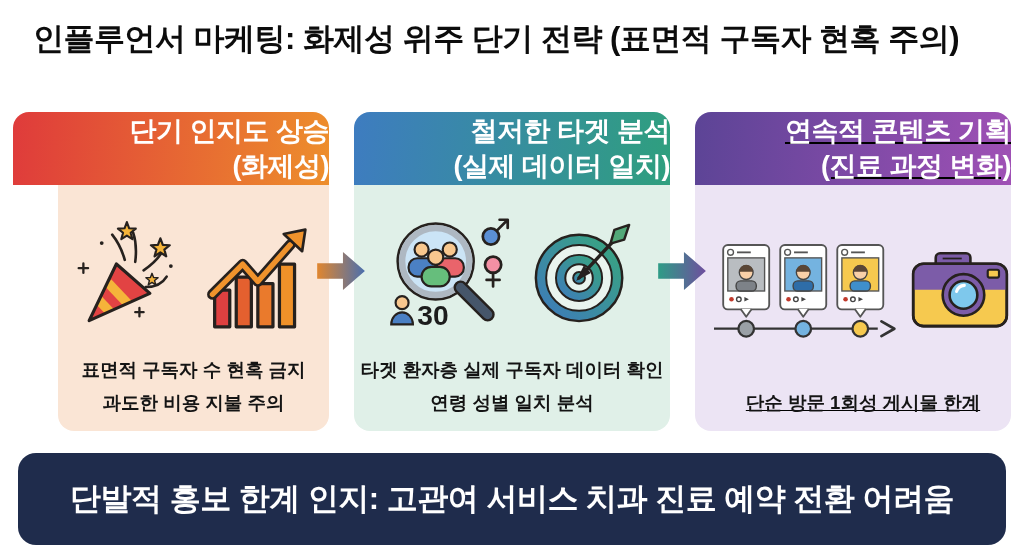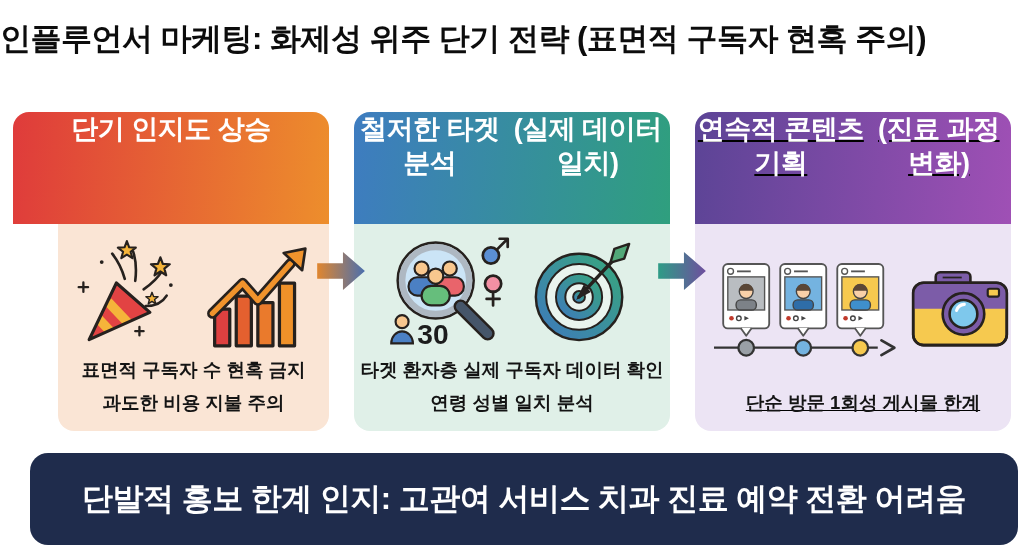--- a/index.html
+++ b/index.html
@@ -9,7 +9,7 @@
   }
   .stage{position:absolute;inset:0;}
   .title{
-    position:absolute;top:18px;left:0;width:992px;text-align:left;
+    position:absolute;top:18px;left:0;width:992px;text-align:center;
     font-size:31px;font-weight:800;color:#0c0c0c;letter-spacing:-0.5px;white-space:nowrap;
   }
   .card{

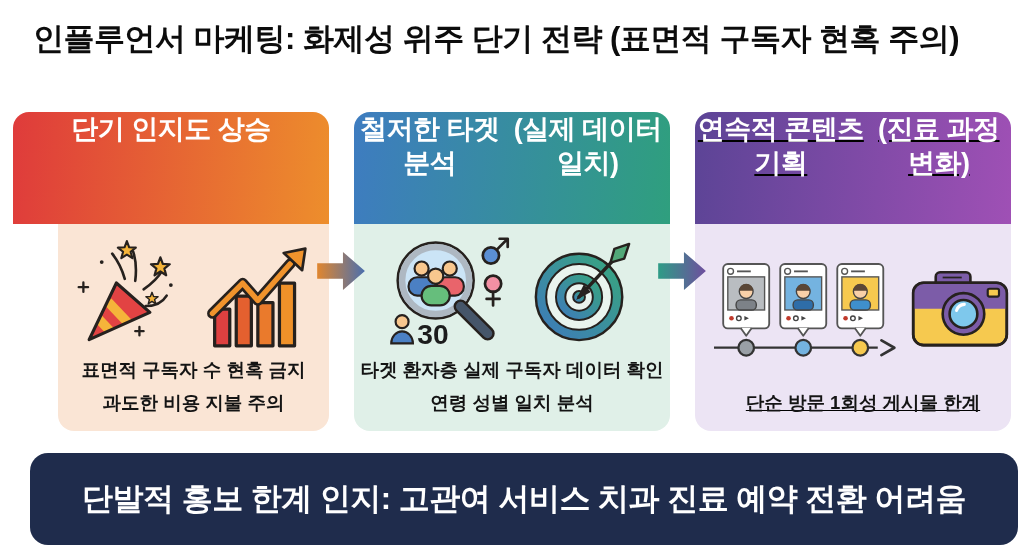--- a/index.html
+++ b/index.html
@@ -17,9 +17,9 @@
     display:flex;flex-direction:column;
   }
   .hdr{
-    height:112px;border-radius:16px 16px 0 0;color:#ffffff;font-weight:800;
-    font-size:27px;line-height:1.27;display:flex;flex-direction:row;
-    justify-content:center;text-align:center;letter-spacing:-0.5px;
+    height:73px;border-radius:16px 16px 0 0;color:#ffffff;font-weight:800;
+    font-size:27px;line-height:1.27;display:flex;flex-direction:column;
+    justify-content:center;text-align:center;letter-spacing:-0.5px;align-items:flex-end;
   }
   .bod{
     flex:1;border-radius:0 0 16px 16px;display:flex;flex-direction:column;

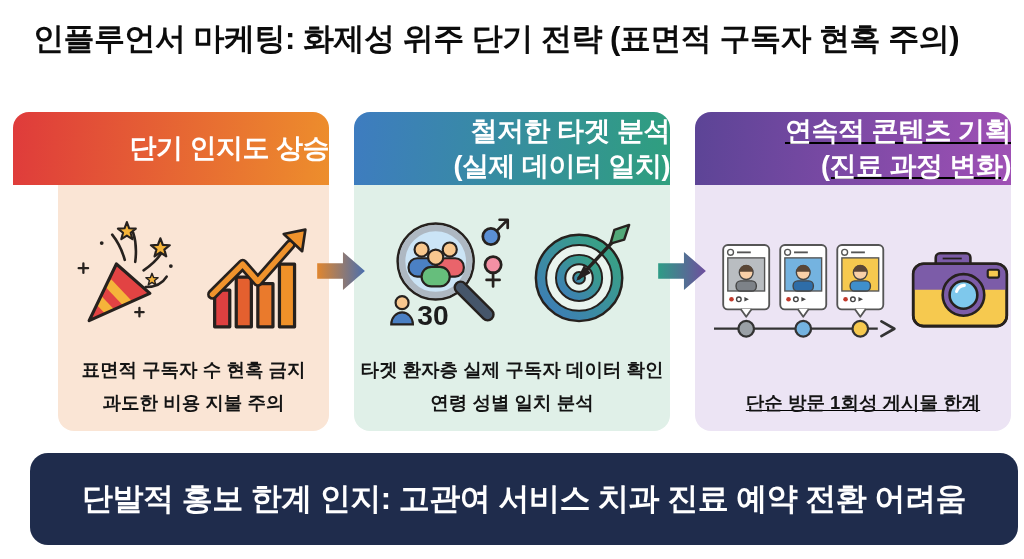--- a/index.html
+++ b/index.html
@@ -54,6 +54,7 @@
   <div class="card card1">
     <div class="hdr">
       <span>단기 인지도 상승</span>
+      <span>(화제성)</span>
     </div>
     <div class="bod">
       <div class="icons">

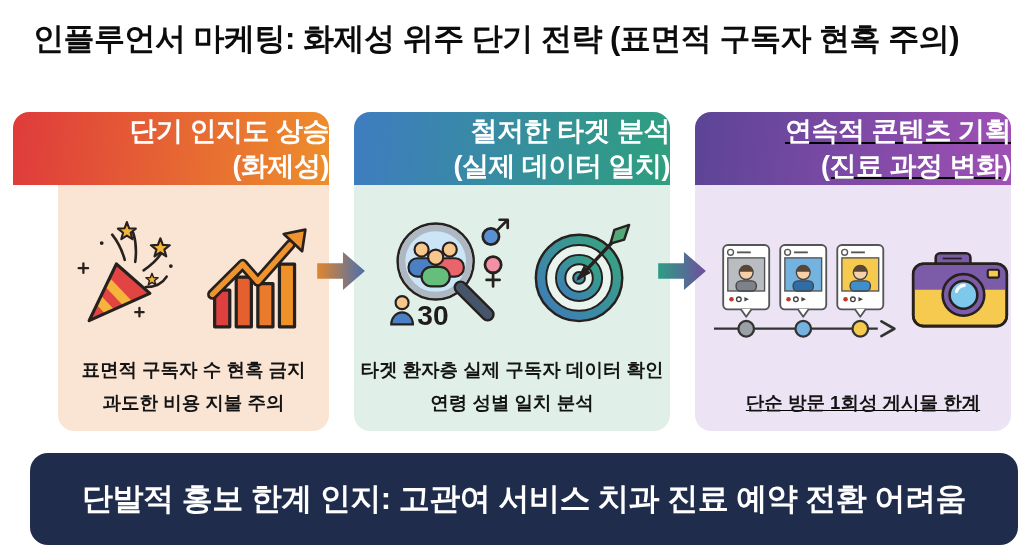--- a/index.html
+++ b/index.html
@@ -40,7 +40,7 @@
     position:absolute;left:18px;top:453px;width:988px;height:92px;
     background:#1F2C4C;border-radius:18px;display:flex;align-items:center;
     justify-content:center;color:#ffffff;font-size:31px;font-weight:800;
-    letter-spacing:-0.5px;white-space:nowrap;margin-left:12px;
+    letter-spacing:-0.5px;white-space:nowrap;
   }
   svg{display:block;}
 </style>

